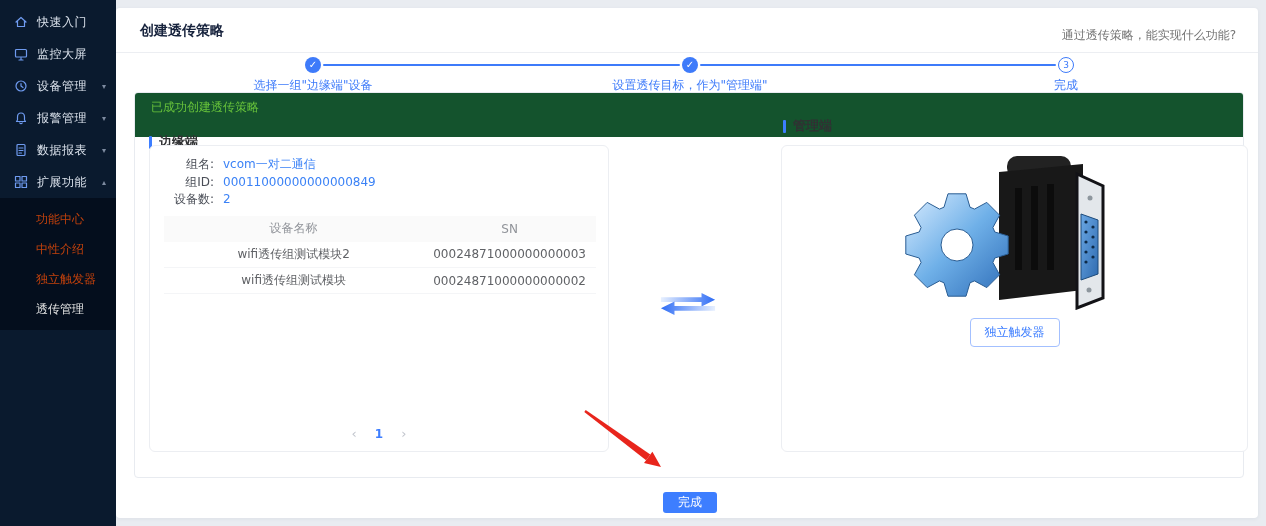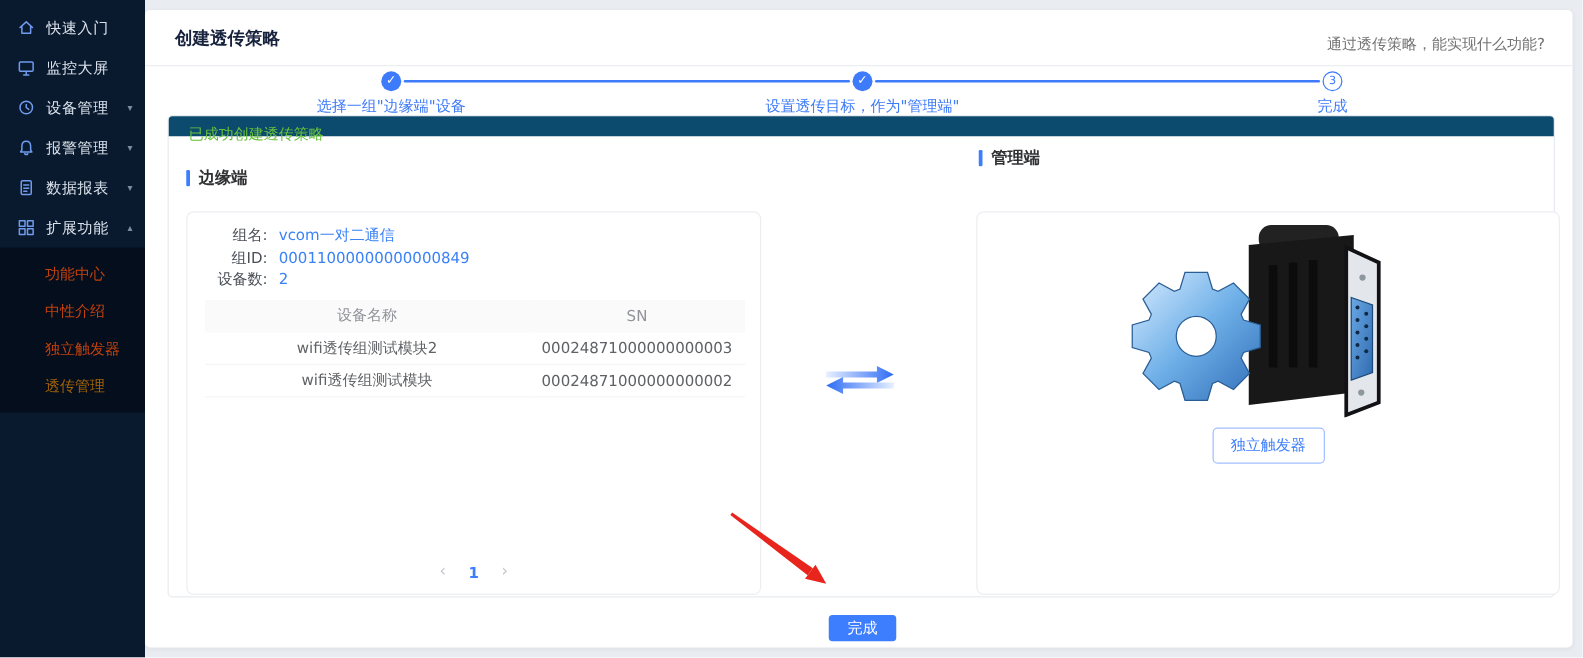--- a/index.html
+++ b/index.html
@@ -32,7 +32,7 @@
   .step-label { position:absolute; top:69px; transform:translateX(-50%); font-size:12px; color:#3e7bfa; white-space:nowrap; }
   
   .panel { position:absolute; left:18px; top:84px; width:1110px; height:386px; border:1px solid #e8ebf0; border-radius:4px; }
-  .banner { height:16px; line-height:28px; background:#0c4a6e; color:#67c23a; font-size:12px; padding-left:16px; border-radius:3px 3px 0 0; }
+  .banner { height:44px; line-height:28px; background:#14532d; color:#67c23a; font-size:12px; padding-left:16px; border-radius:3px 3px 0 0; }
   .section-title { position:absolute; font-size:13px; font-weight:600; color:#303133; display:flex; align-items:center; gap:7px; }
   .section-title .bar { width:3px; height:13px; background:#3d7eff; border-radius:1px; }
   .inner-card { position:absolute; top:76px; height:307px; border:1px solid #eceef2; border-radius:6px; background:#fff; }

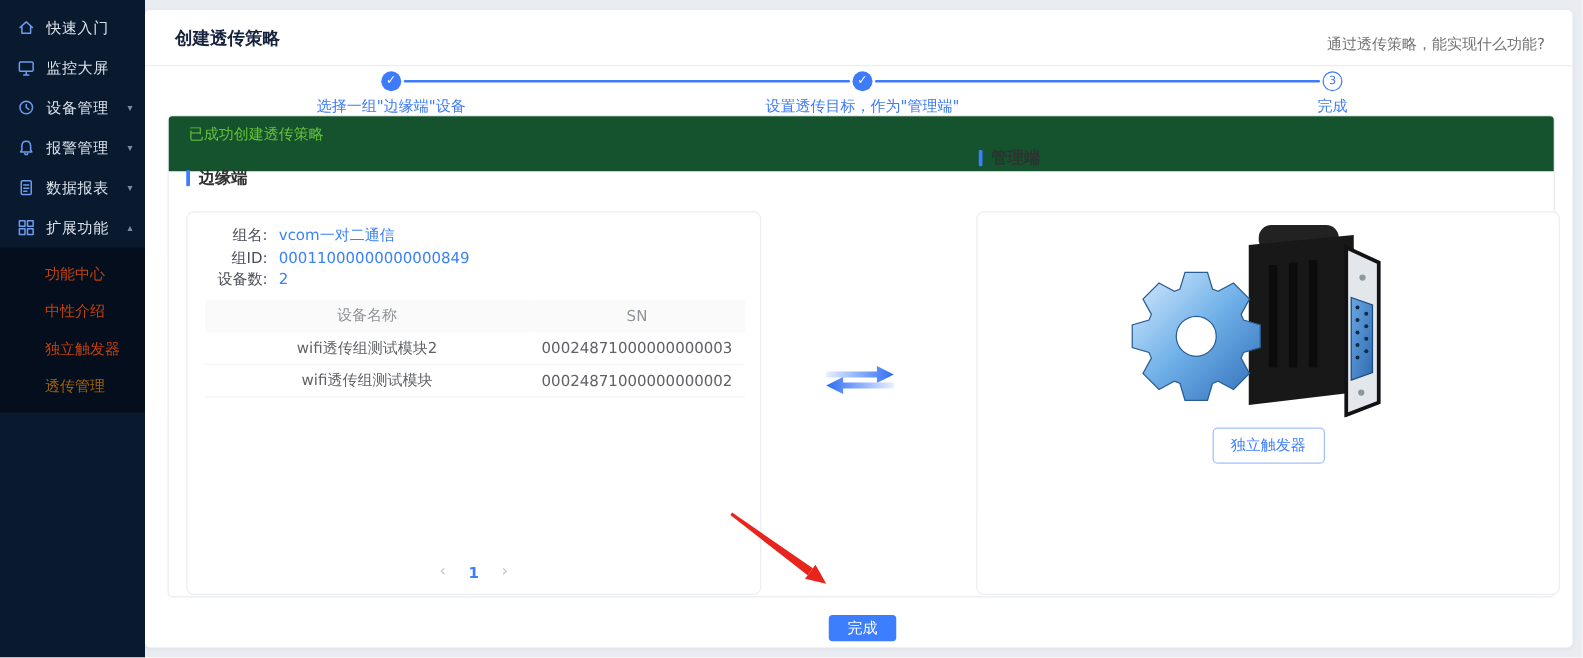--- a/index.html
+++ b/index.html
@@ -35,7 +35,7 @@
   .banner { height:44px; line-height:28px; background:#14532d; color:#67c23a; font-size:12px; padding-left:16px; border-radius:3px 3px 0 0; }
   .section-title { position:absolute; font-size:13px; font-weight:600; color:#303133; display:flex; align-items:center; gap:7px; }
   .section-title .bar { width:3px; height:13px; background:#3d7eff; border-radius:1px; }
-  .inner-card { position:absolute; top:76px; height:307px; border:1px solid #eceef2; border-radius:6px; background:#fff; }
+  .inner-card { position:absolute; top:52px; height:307px; border:1px solid #eceef2; border-radius:6px; background:#fff; }
   .edge-card { left:14px; width:460px; }
   .manage-card { left:646px; width:467px; }
   

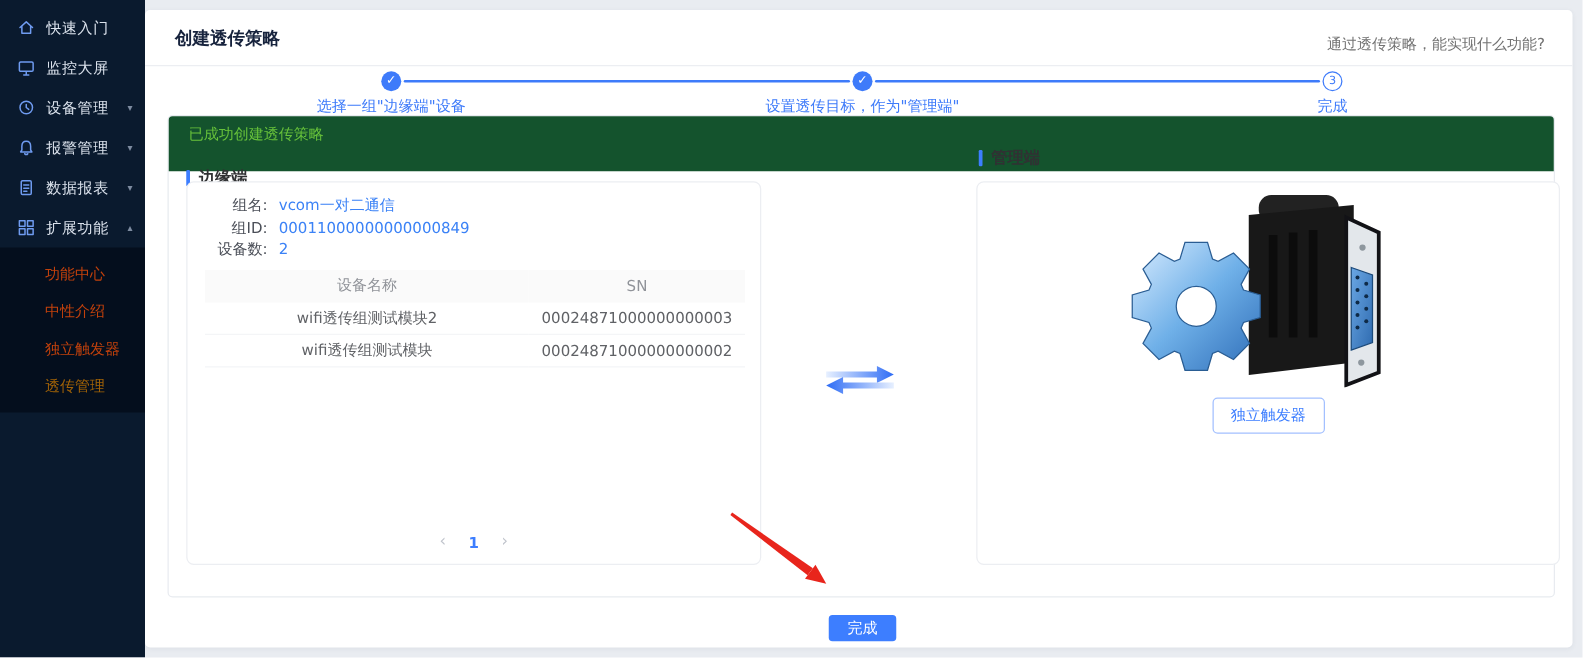--- a/index.html
+++ b/index.html
@@ -19,7 +19,7 @@
   .side-icon svg { display:block; width:14px; height:14px; stroke:#6f9bf0; fill:none; stroke-width:1.2; stroke-linecap:round; stroke-linejoin:round; }
   .submenu { background:#040e1d; padding:6px 0; }
   .sub-item { height:30px; line-height:30px; padding-left:36px; color:#c2410c; font-size:12px; cursor:pointer; white-space:nowrap; }
-  .sub-item.active { color:#a16207; }
+  .sub-item.active { color:#e5e5e5; }
   
   .main-card { position:absolute; left:116px; top:8px; width:1142px; height:510px; background:#fff; border-radius:4px; box-shadow:0 1px 4px rgba(31,45,61,.06); z-index:1; }
   .page-title { position:absolute; left:24px; top:14px; font-size:14px; font-weight:600; color:#17233d; }

